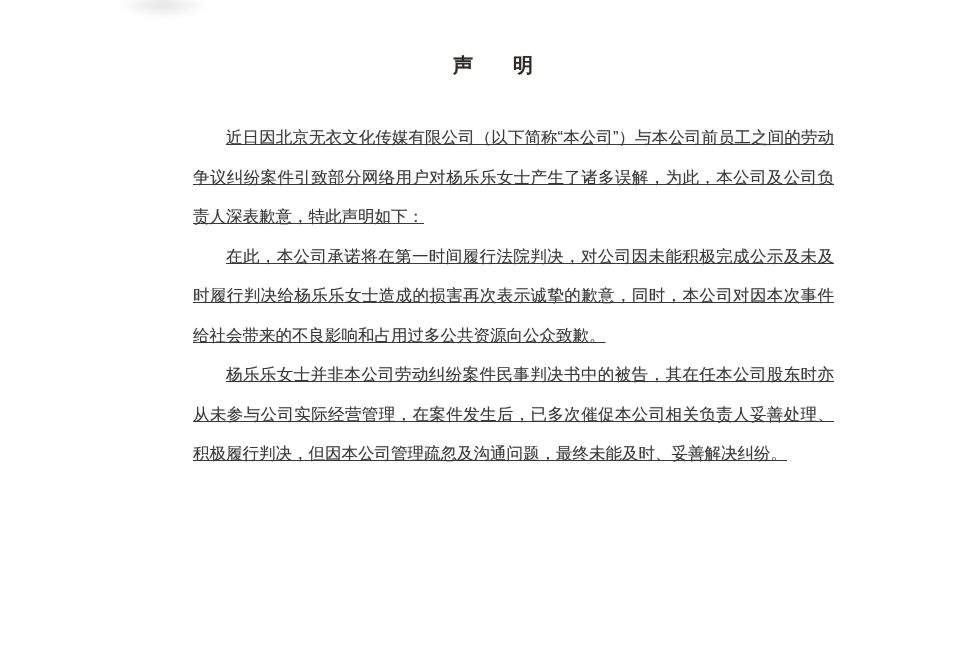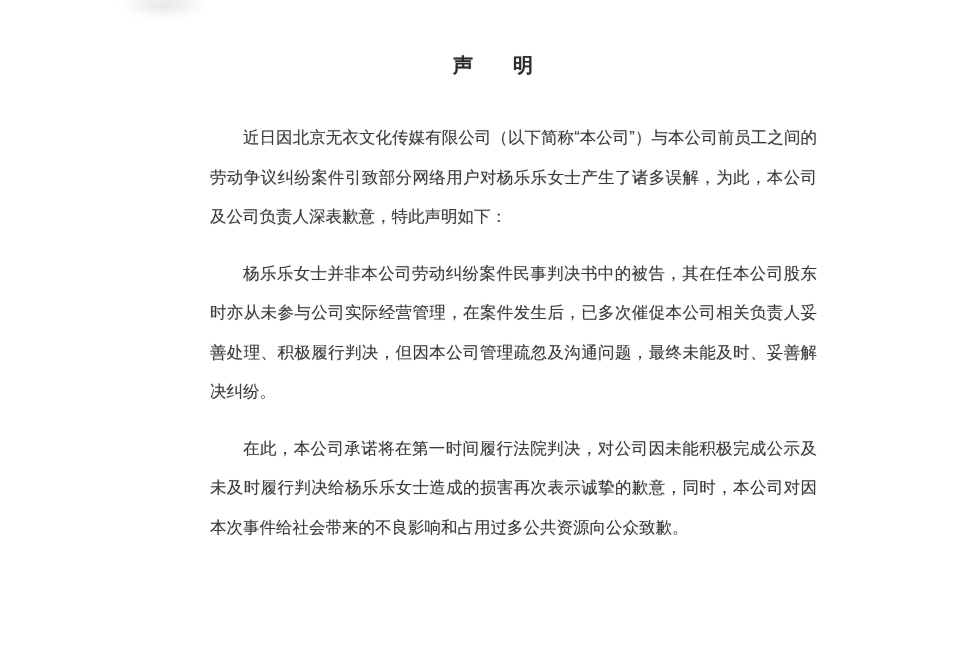--- a/index.html
+++ b/index.html
@@ -47,8 +47,9 @@
     text-shadow: 0 0 1px rgba(60,60,60,0.35);
   }
   .body-text p {
-    margin: 17px;
+    margin: 0;
     text-indent: 2em;
+    text-decoration: underline;
   }
   .seal {
     position: absolute;

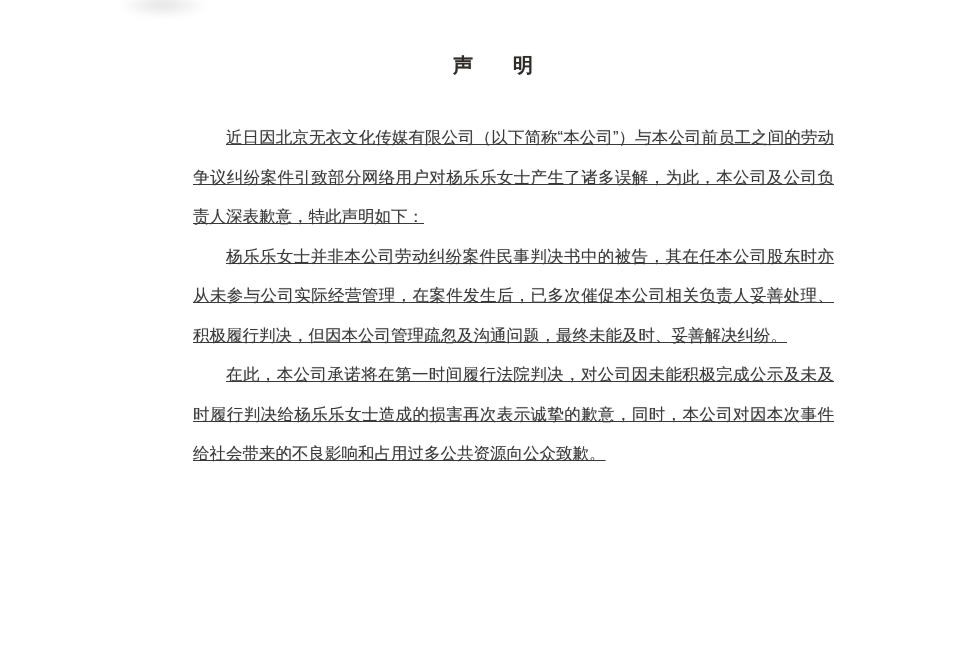--- a/index.html
+++ b/index.html
@@ -69,8 +69,8 @@
 
   <div class="body-text">
     <p>近日因北京无衣文化传媒有限公司（以下简称“本公司”）与本公司前员工之间的劳动争议纠纷案件引致部分网络用户对杨乐乐女士产生了诸多误解，为此，本公司及公司负责人深表歉意，特此声明如下：</p>
+    <p>在此，本公司承诺将在第一时间履行法院判决，对公司因未能积极完成公示及未及时履行判决给杨乐乐女士造成的损害再次表示诚挚的歉意，同时，本公司对因本次事件给社会带来的不良影响和占用过多公共资源向公众致歉。</p>
     <p>杨乐乐女士并非本公司劳动纠纷案件民事判决书中的被告，其在任本公司股东时亦从未参与公司实际经营管理，在案件发生后，已多次催促本公司相关负责人妥善处理、积极履行判决，但因本公司管理疏忽及沟通问题，最终未能及时、妥善解决纠纷。</p>
-    <p>在此，本公司承诺将在第一时间履行法院判决，对公司因未能积极完成公示及未及时履行判决给杨乐乐女士造成的损害再次表示诚挚的歉意，同时，本公司对因本次事件给社会带来的不良影响和占用过多公共资源向公众致歉。</p>
   </div>
 
   <svg class="seal" width="340" height="340" viewBox="0 0 340 340">

